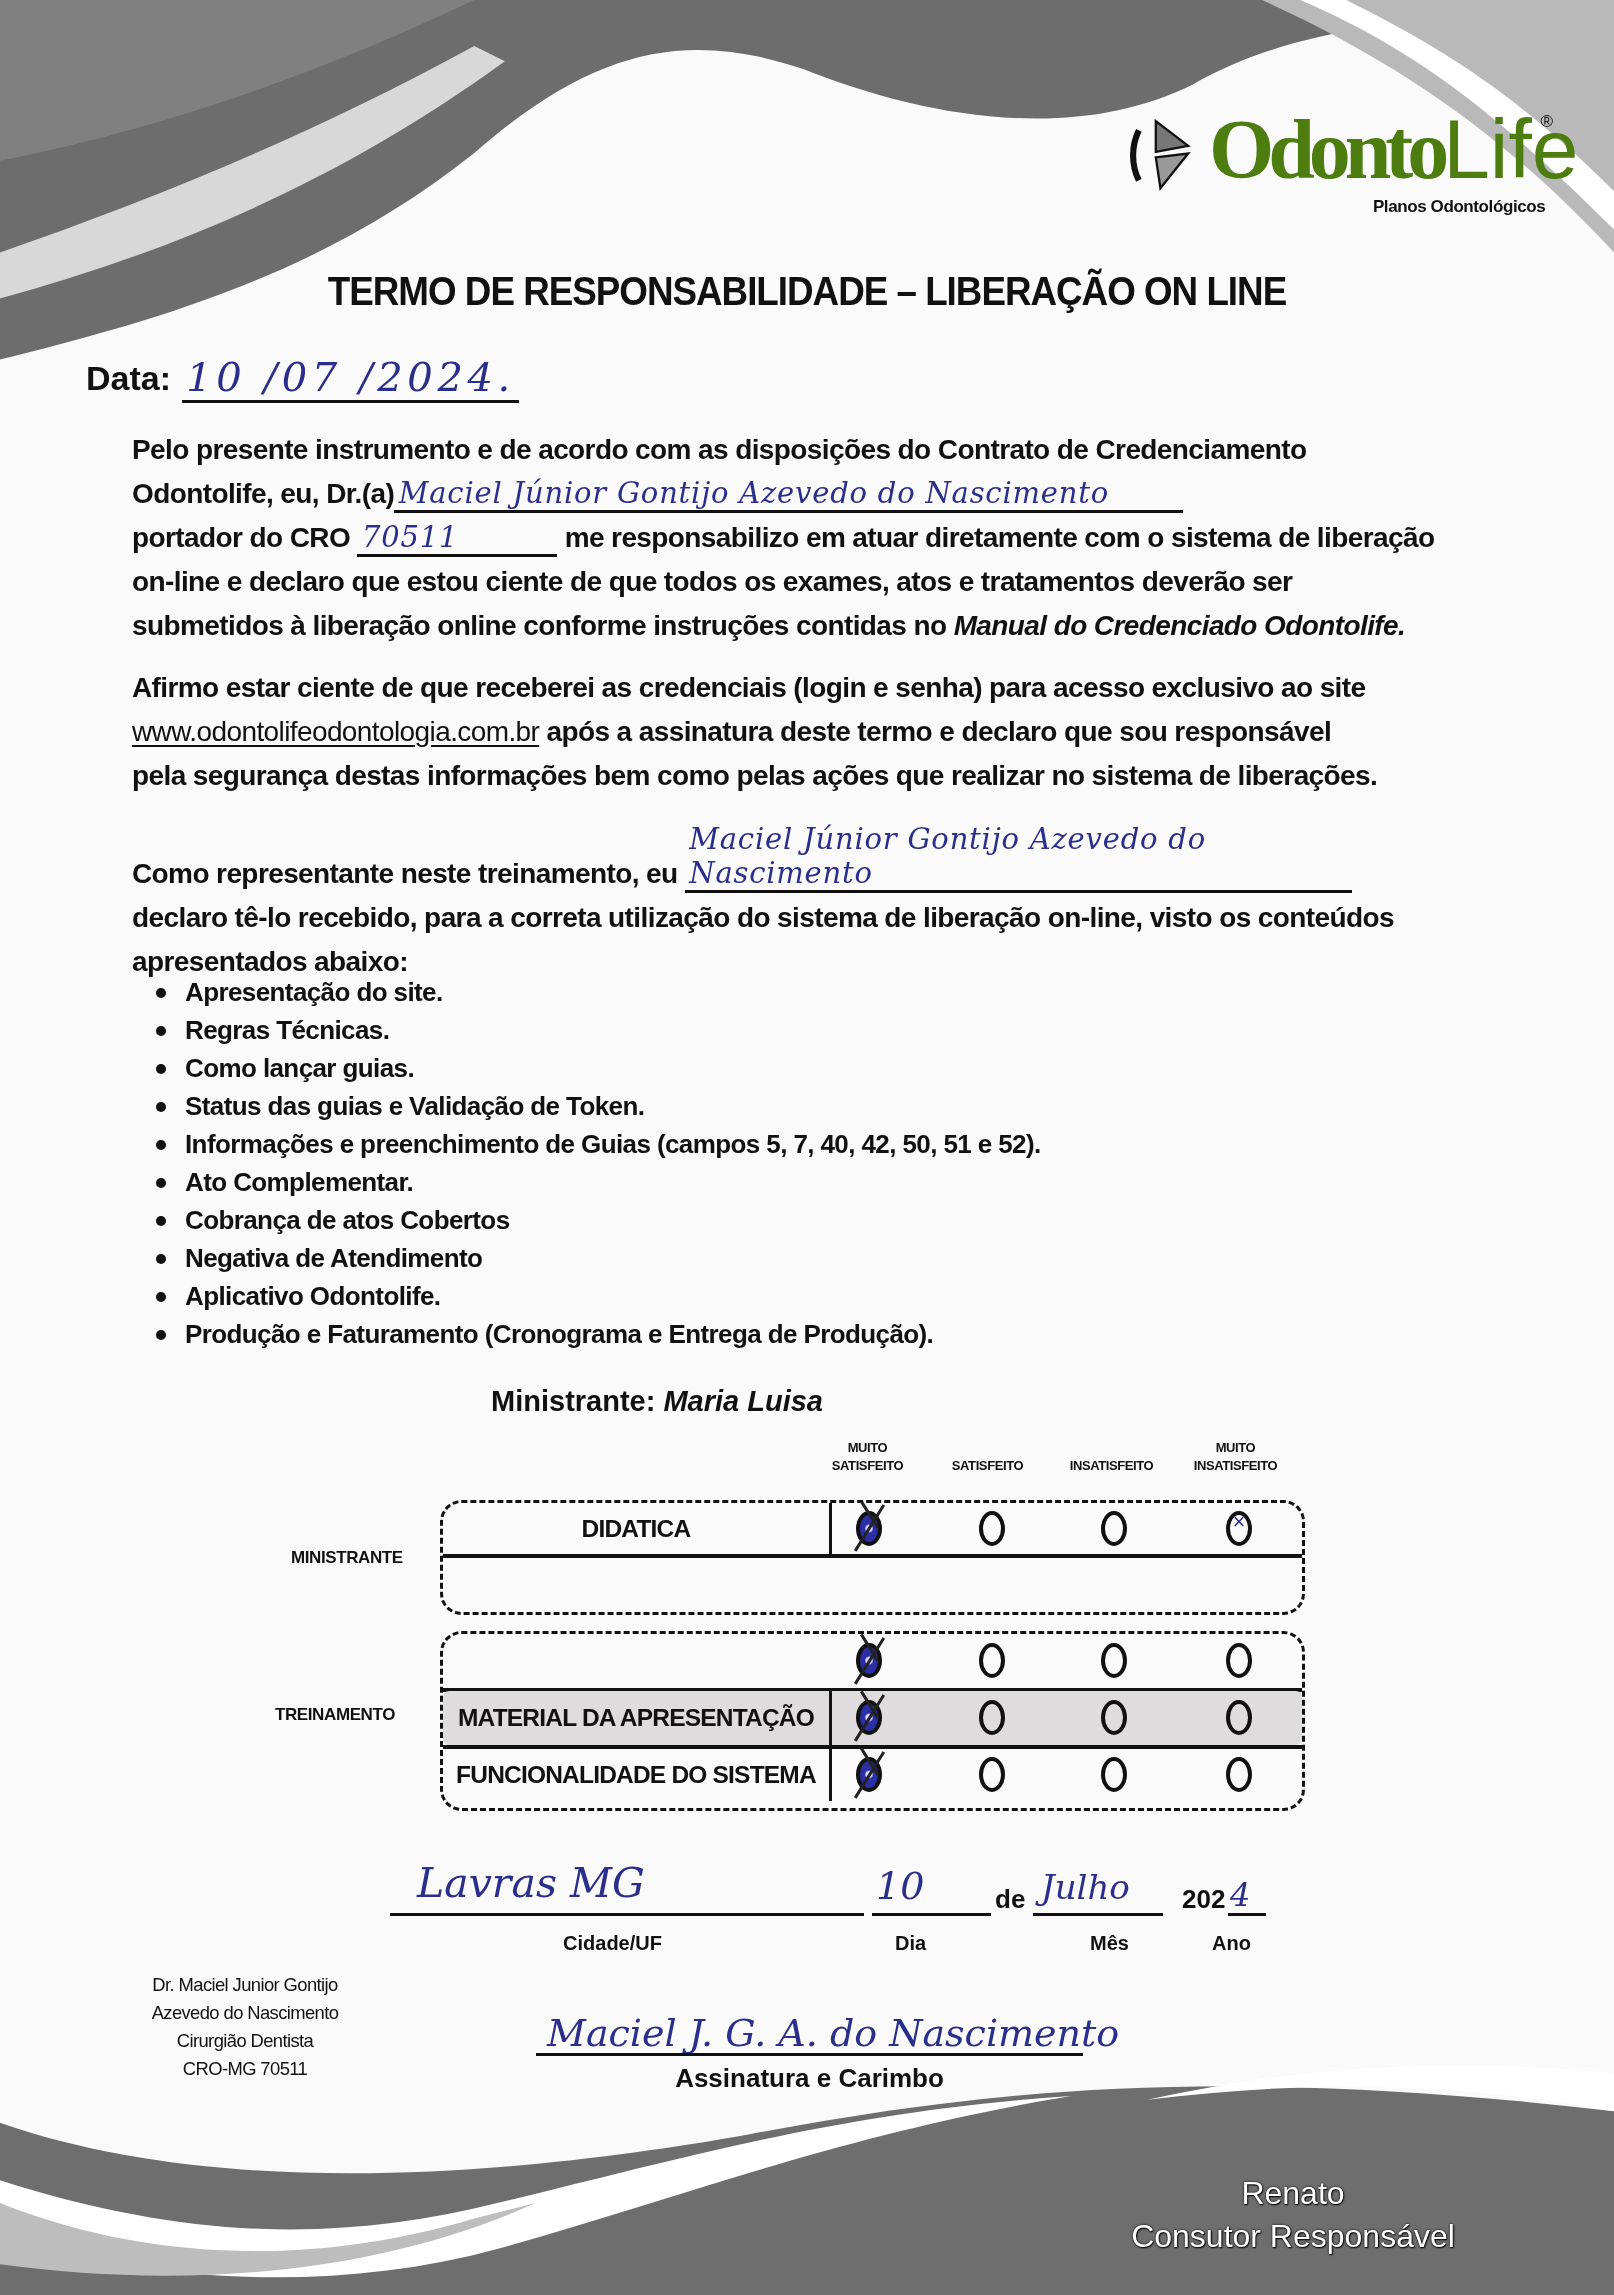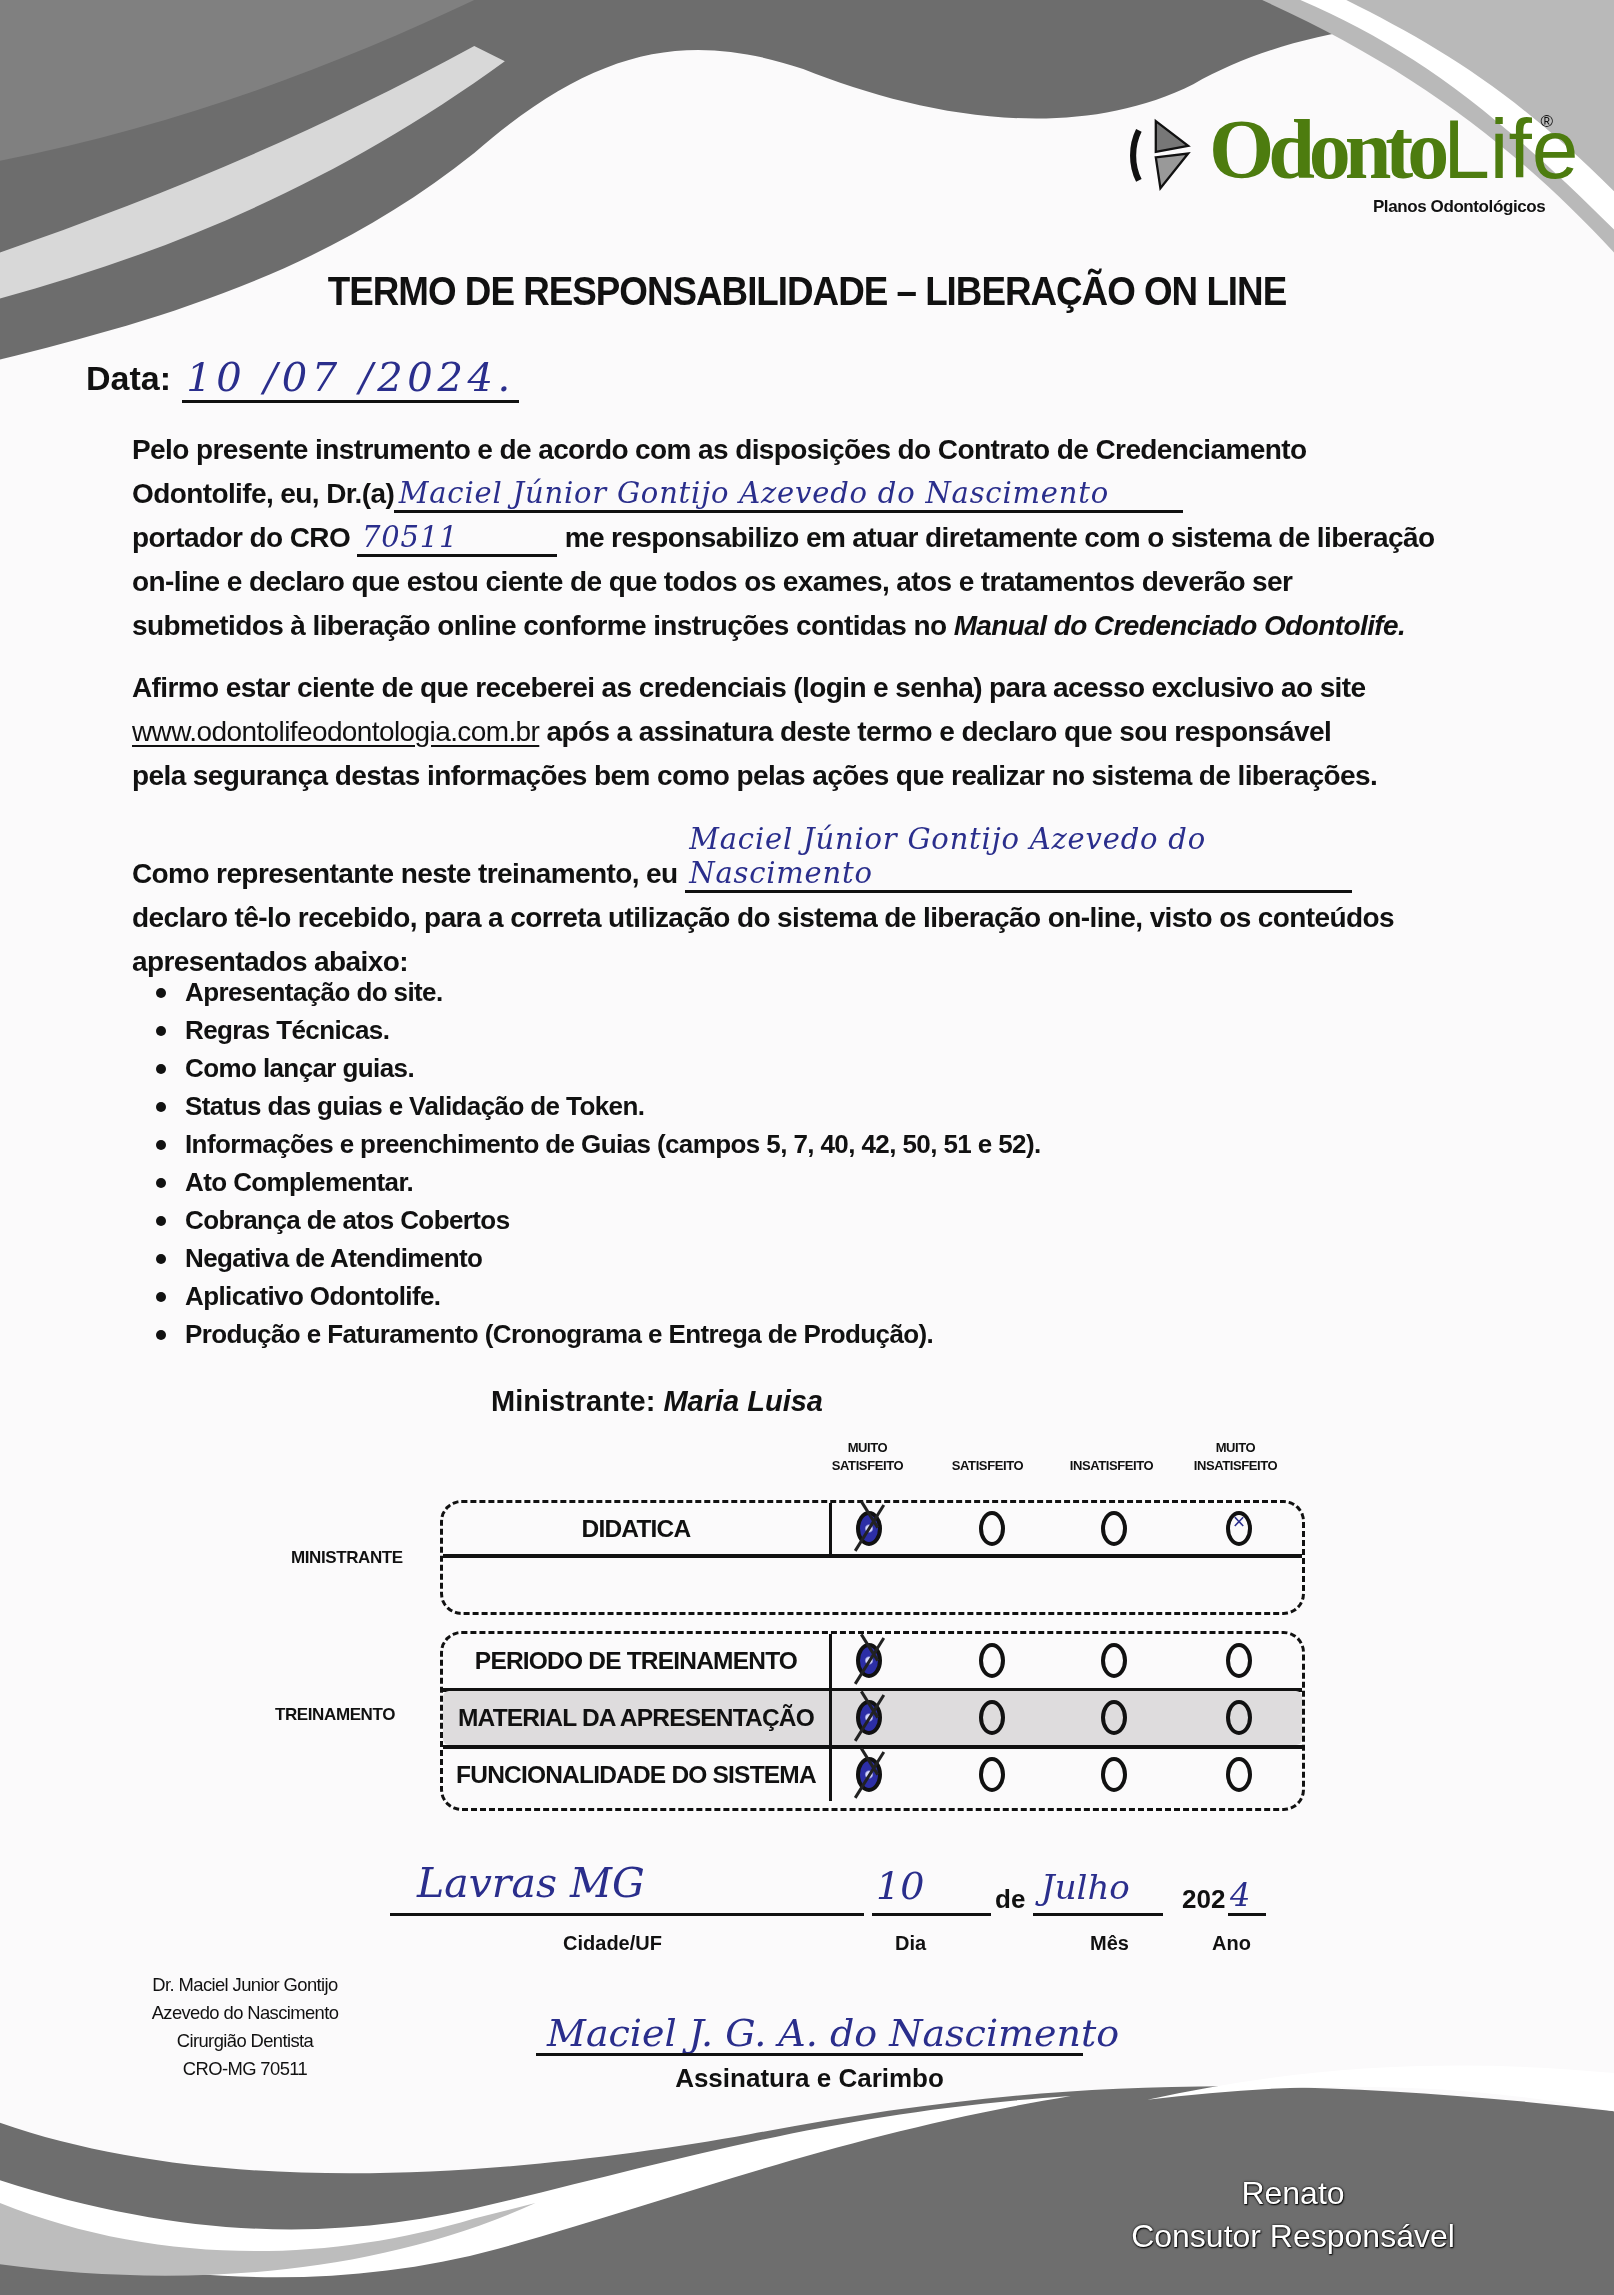--- a/index.html
+++ b/index.html
@@ -182,7 +182,6 @@
 <div class="abs group-label" style="left:275px; top:1705px">TREINAMENTO</div>
 <div class="abs group" style="top:1631px; height:174px">
   <div class="row" style="top:0; height:54px">
-    <div class="row-label">PERIODO DE TREINAMENTO</div>
     <span class="radio checked" style="left:426px"></span>
     <span class="radio" style="left:549px"></span>
     <span class="radio" style="left:671px"></span>

